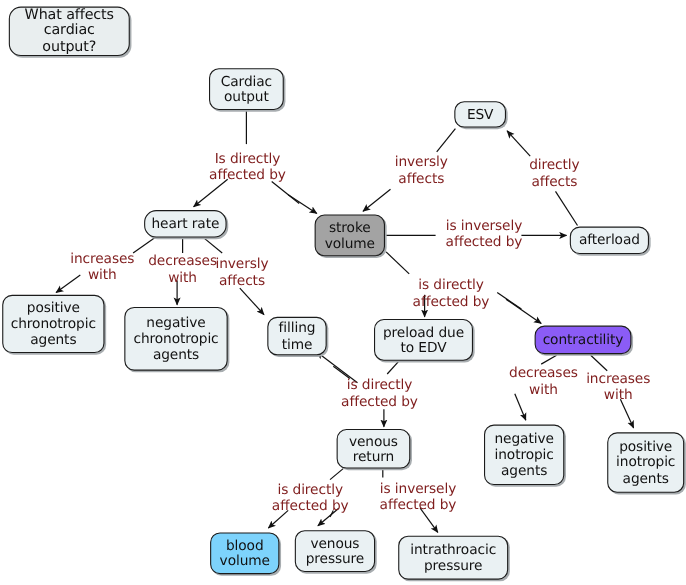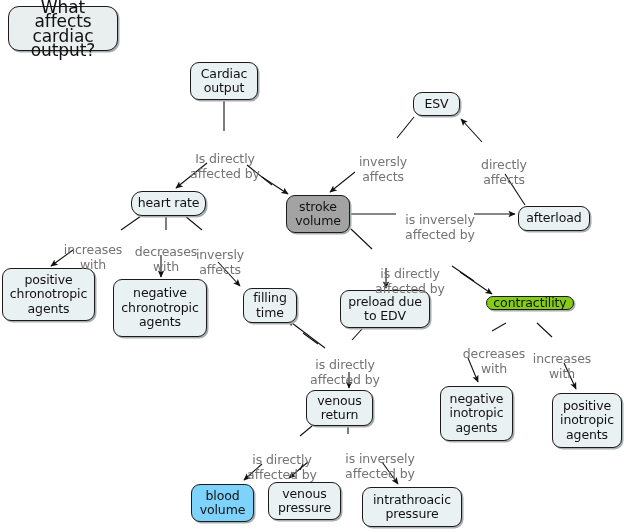--- a/index.html
+++ b/index.html
@@ -44,7 +44,7 @@
   .node.question {
     background: #e9eeef;
     border-radius: 11px;
-    font-size: 17px;
+    font-size: 13px;
   }
   .node-text {
     display: block;

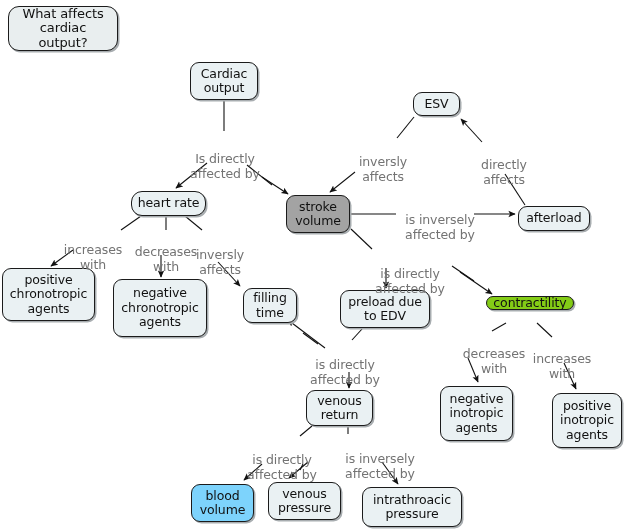--- a/index.html
+++ b/index.html
@@ -52,13 +52,12 @@
   }
   .link-label {
     position: absolute;
-    color: #737373;
+    color: #7f1d1d;
     font-size: 12.5px;
     line-height: 14.5px;
     text-align: center;
     white-space: pre-line;
     letter-spacing: -0.1px;
-    margin-top: 15px;
   }
 </style>
 </head>

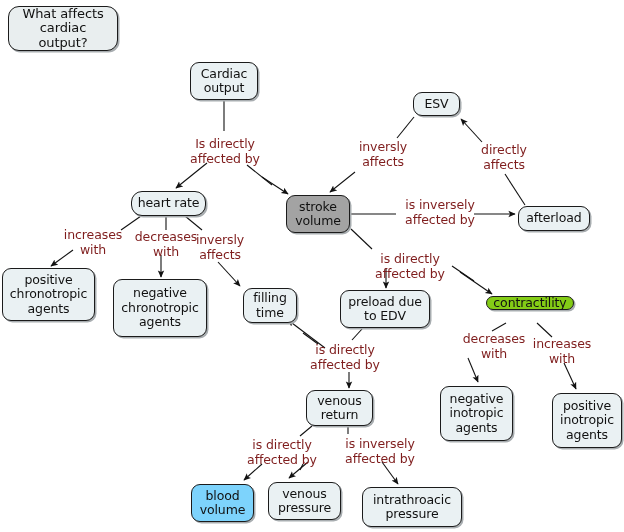--- a/index.html
+++ b/index.html
@@ -149,7 +149,7 @@
         <span class="node-text">preload due
 to EDV</span>
       </div>
-      <div class="node" style="left: 486px; top: 296px; width: 88px; height: 14px; background: #84cc16; border-color: rgb(27, 27, 27); box-shadow: rgb(168, 173, 176) 1.5px 1.5px 0px 0px;">
+      <div class="node" style="left: 486px; top: 296px; width: 88px; height: 26px; background: #8b5cf6; border-color: rgb(27, 27, 27); box-shadow: rgb(168, 173, 176) 1.5px 1.5px 0px 0px;">
         <span class="node-text">contractility</span>
       </div>
       <div class="node" style="left: 306px; top: 390px; width: 67px; height: 36px; background: rgb(234, 241, 243); border-color: rgb(27, 27, 27); box-shadow: rgb(168, 173, 176) 1.5px 1.5px 0px 0px;">

